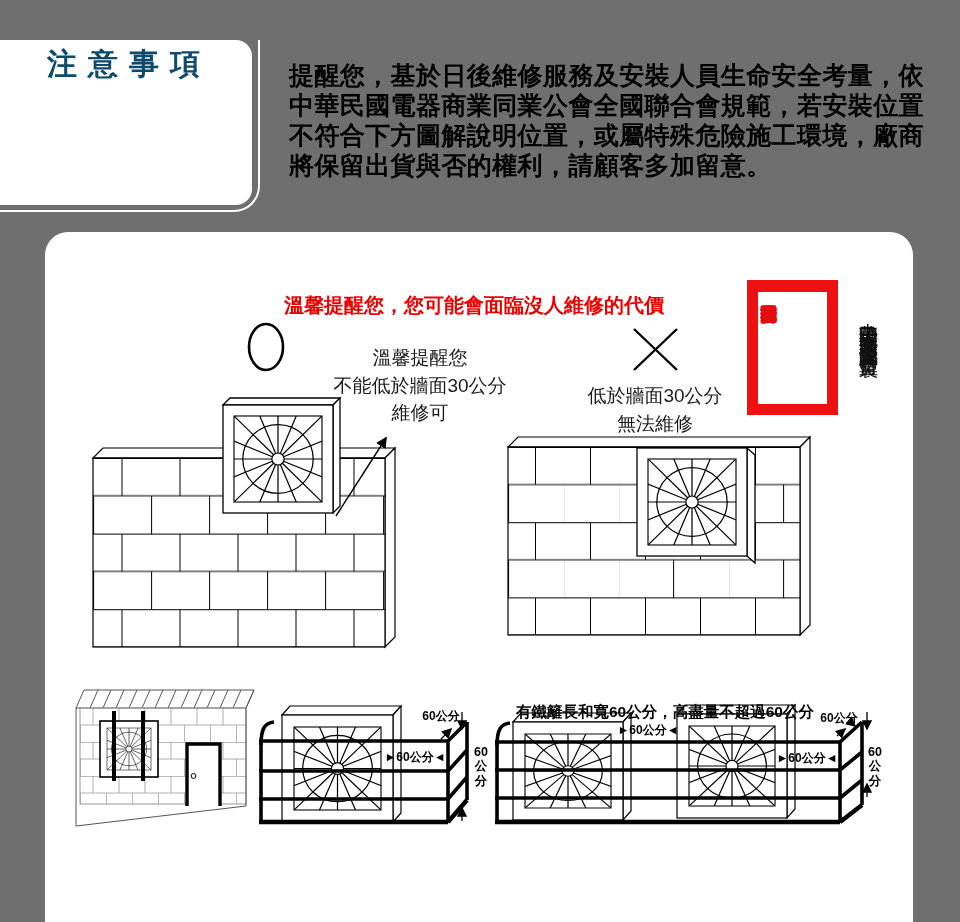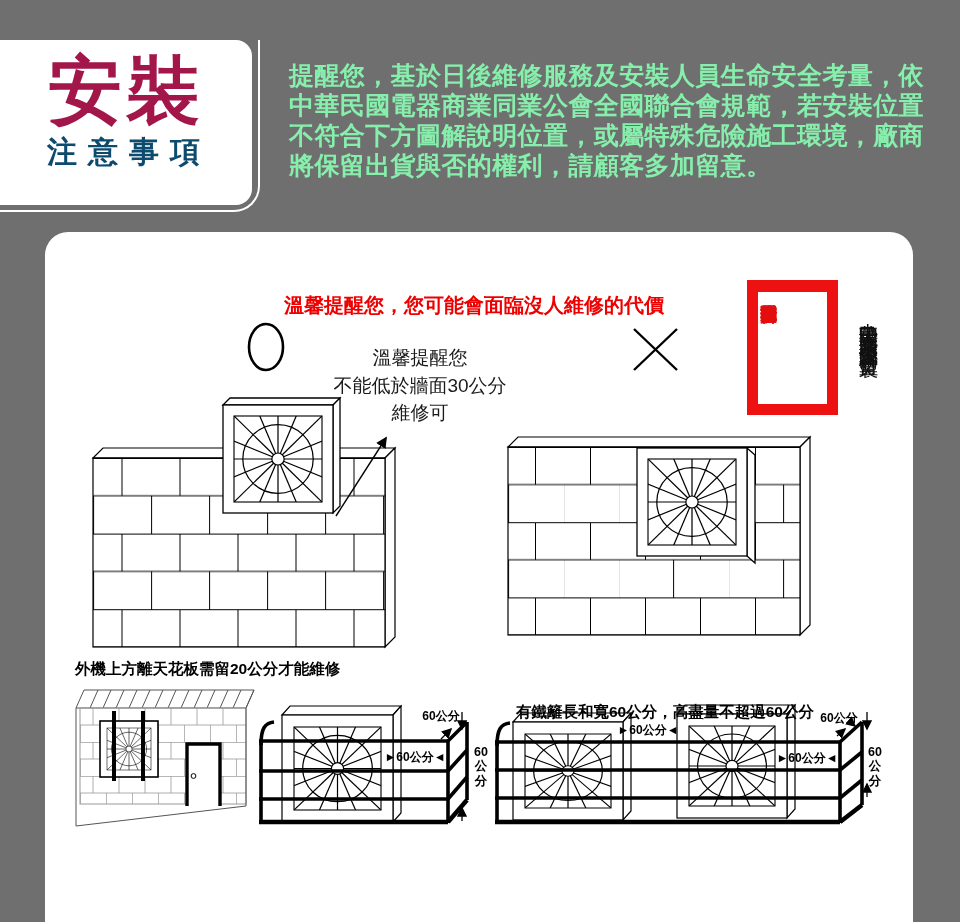--- a/index.html
+++ b/index.html
@@ -43,7 +43,6 @@
 
 <div class="abs title-outline"></div>
 <div class="abs title-box">
-  <div class="title-main">安裝</div>
   <div class="title-sub">注意事項</div>
 </div>
 <div class="abs intro">提醒您，基於日後維修服務及安裝人員生命安全考量，依

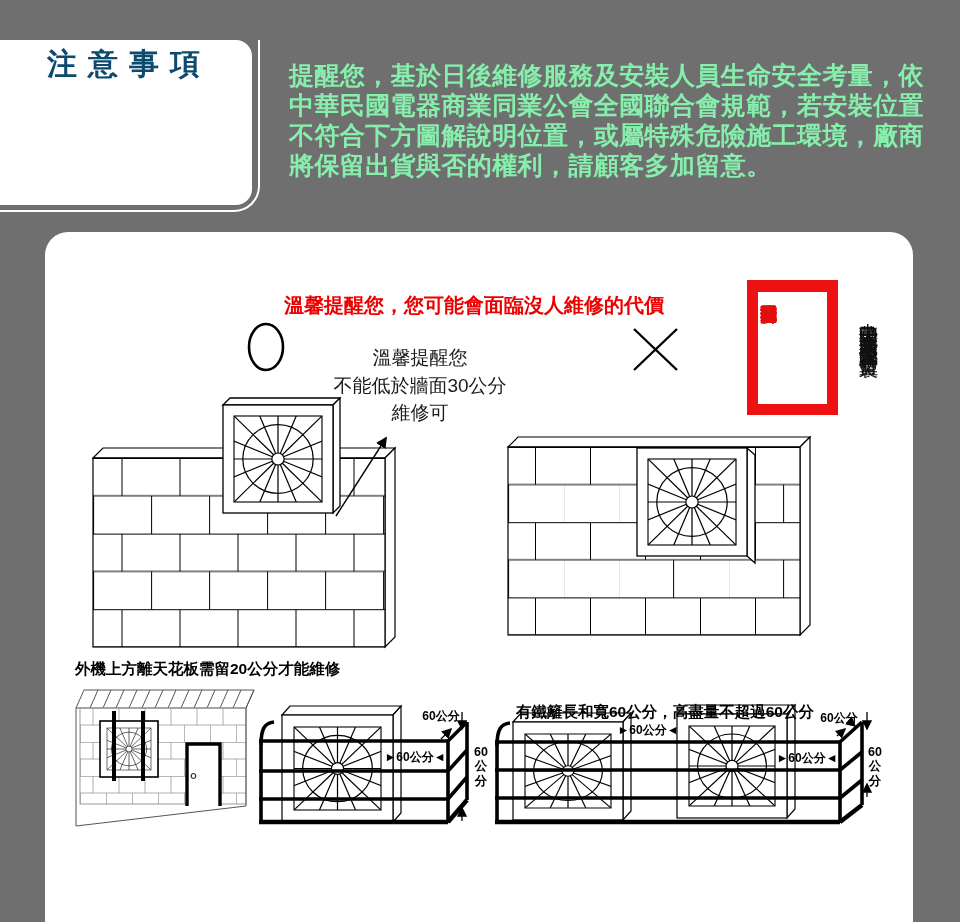--- a/index.html
+++ b/index.html
@@ -14,7 +14,7 @@
   .title-main{margin:14px 0 0 0;font-size:74px;line-height:1.0;font-weight:bold;
        color:#A31649;letter-spacing:4px;}
   .title-sub{margin:4px 0 0 6px;font-size:30px;font-weight:bold;color:#0c4a6e;letter-spacing:11px;}
-  .intro{left:289px;top:60px;width:660px;color:#86efac;font-size:25px;line-height:30px;
+  .intro{left:289px;top:60px;width:660px;color:#000000;font-size:25px;line-height:30px;
        font-weight:bold;letter-spacing:0.4px;white-space:pre-line;}
   
   .panel{left:45px;top:232px;width:868px;height:724px;background:#fff;border-radius:23px;}

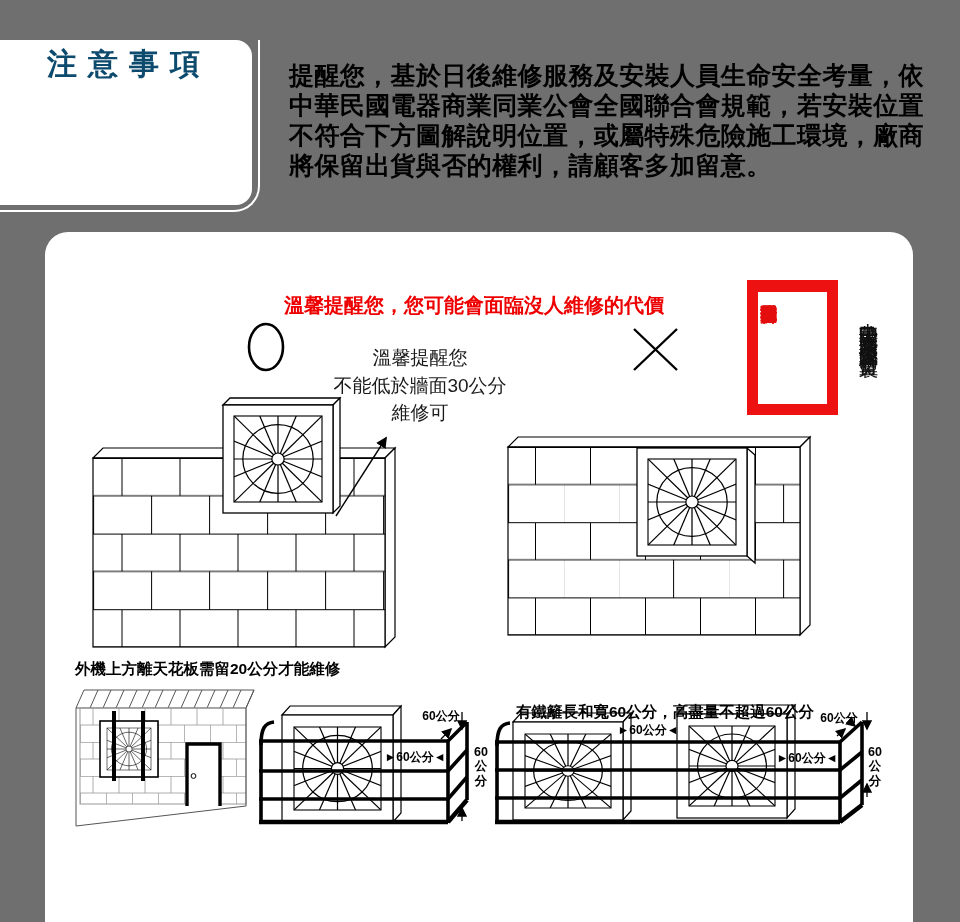--- a/index.html
+++ b/index.html
@@ -216,6 +216,8 @@
   <div class="abs lbl ok-label">溫馨提醒您
 不能低於牆面30公分
 維修可</div>
+  <div class="abs lbl bad-label">低於牆面30公分
+無法維修</div>
   <div class="abs note ceiling-note">外機上方離天花板需留20公分才能維修</div>
   <div class="abs note fence-note">有鐵籬長和寬60公分，高盡量不超過60公分</div>
 

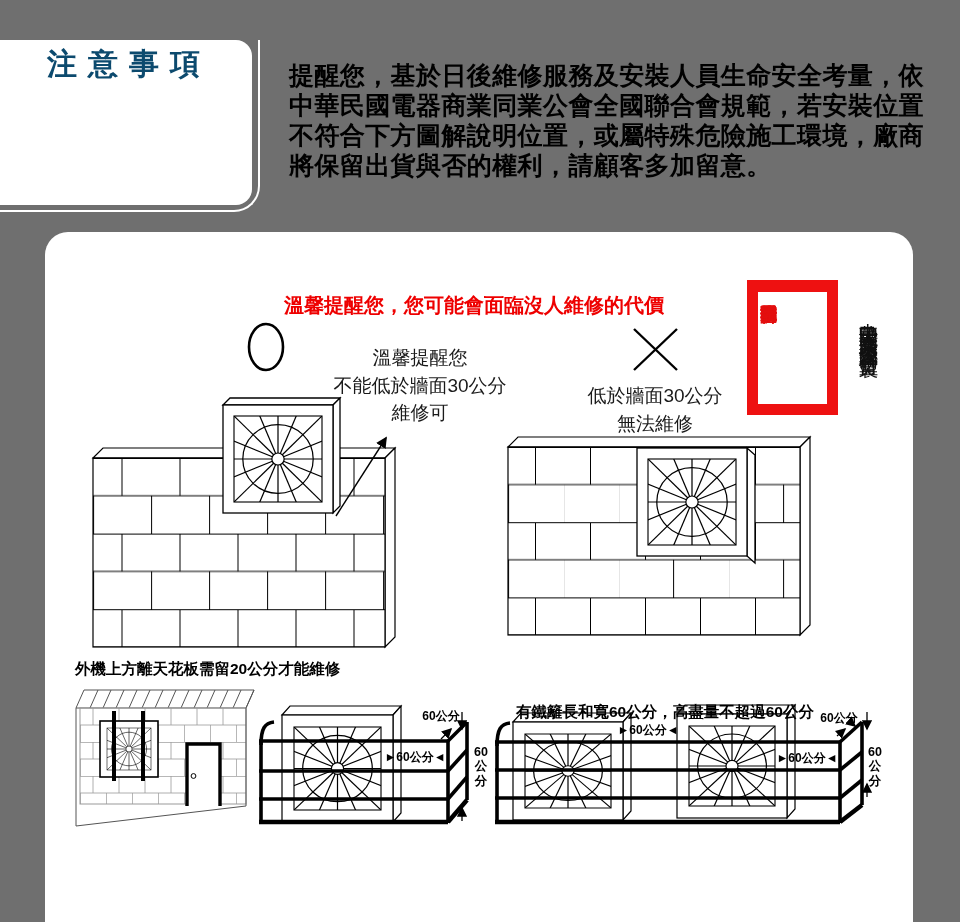--- a/index.html
+++ b/index.html
@@ -218,7 +218,6 @@
 維修可</div>
   <div class="abs lbl bad-label">低於牆面30公分
 無法維修</div>
-  <div class="abs note ceiling-note">外機上方離天花板需留20公分才能維修</div>
   <div class="abs note fence-note">有鐵籬長和寬60公分，高盡量不超過60公分</div>
 
   <div class="abs dim" style="left:366px;top:476px;width:60px;">60公分</div>

